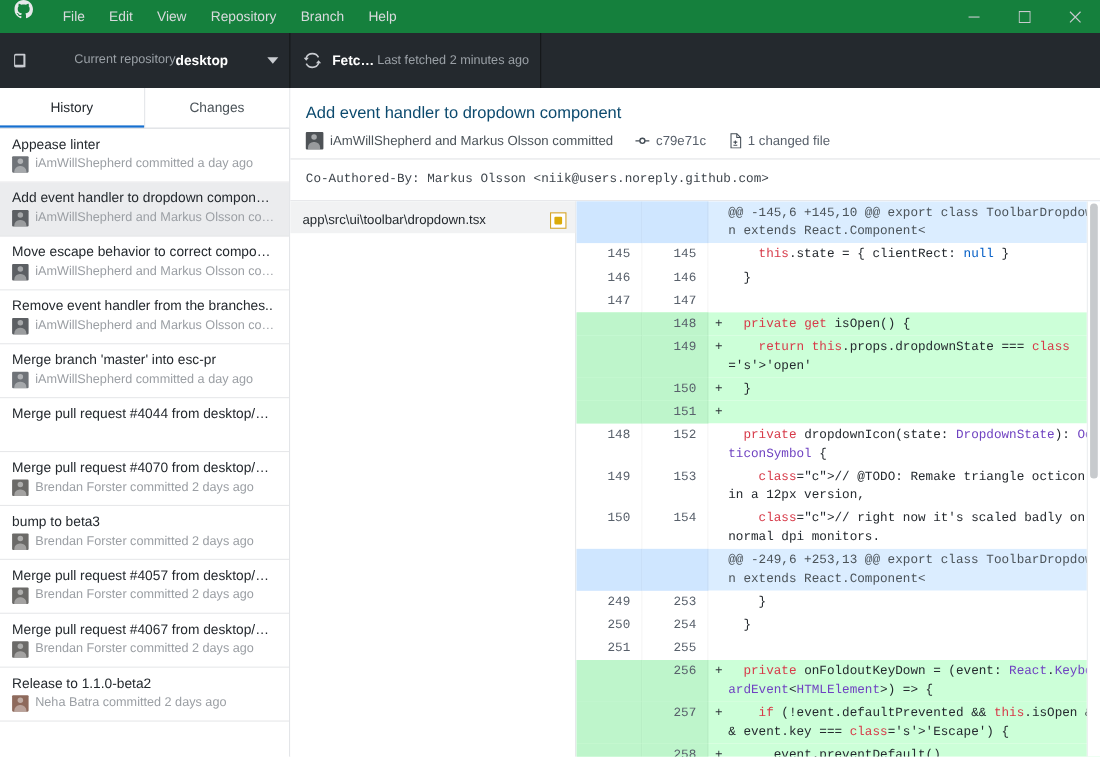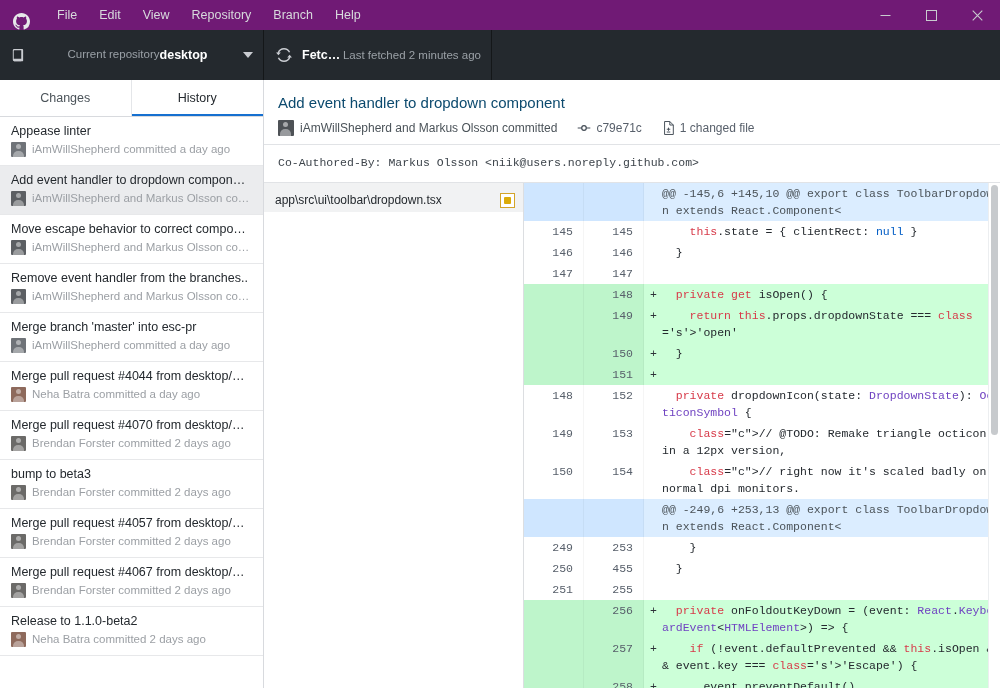--- a/index.html
+++ b/index.html
@@ -13,7 +13,7 @@
 
   
   .titlebar {
-    height: 30px; background: #701a75; display: flex; align-items: flex-end;
+    height: 30px; background: #15803d; display: flex; align-items: flex-start;
     flex: 0 0 30px; position: relative;
   }
   .gh-logo { width: 30px; display: flex; align-items: center; justify-content: center; margin-left: 6px; }

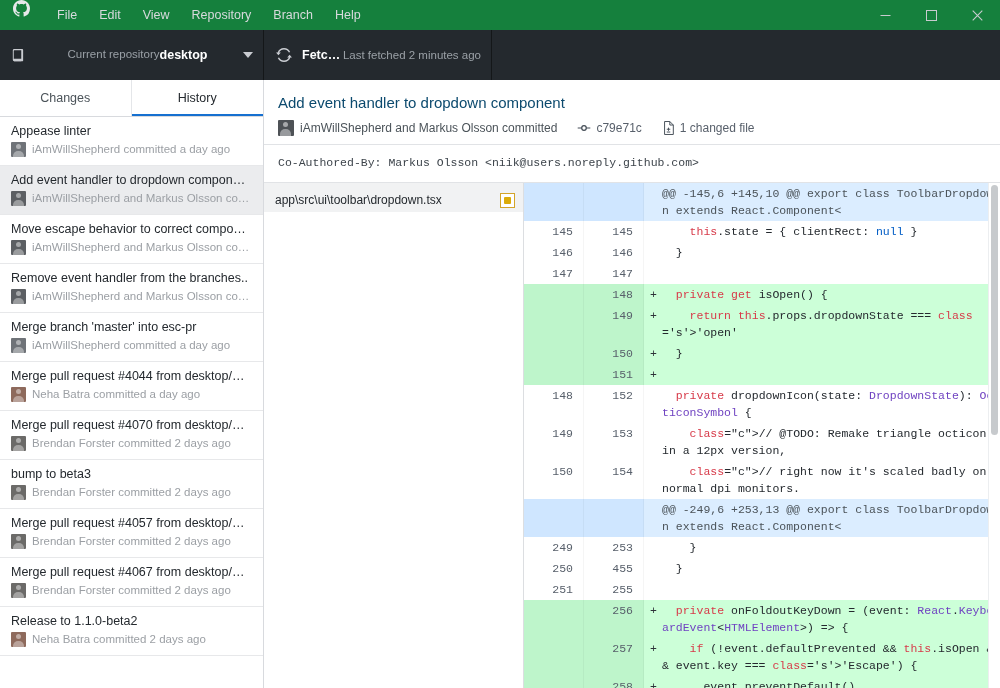--- a/index.html
+++ b/index.html
@@ -268,8 +268,8 @@
 
     <div class="sidebar">
       <div class="tabs">
+        <div class="tab active">History</div>
         <div class="tab">Changes</div>
-        <div class="tab active">History</div>
       </div>
       <div class="commits" id="commit-list">
           <div class="commit">

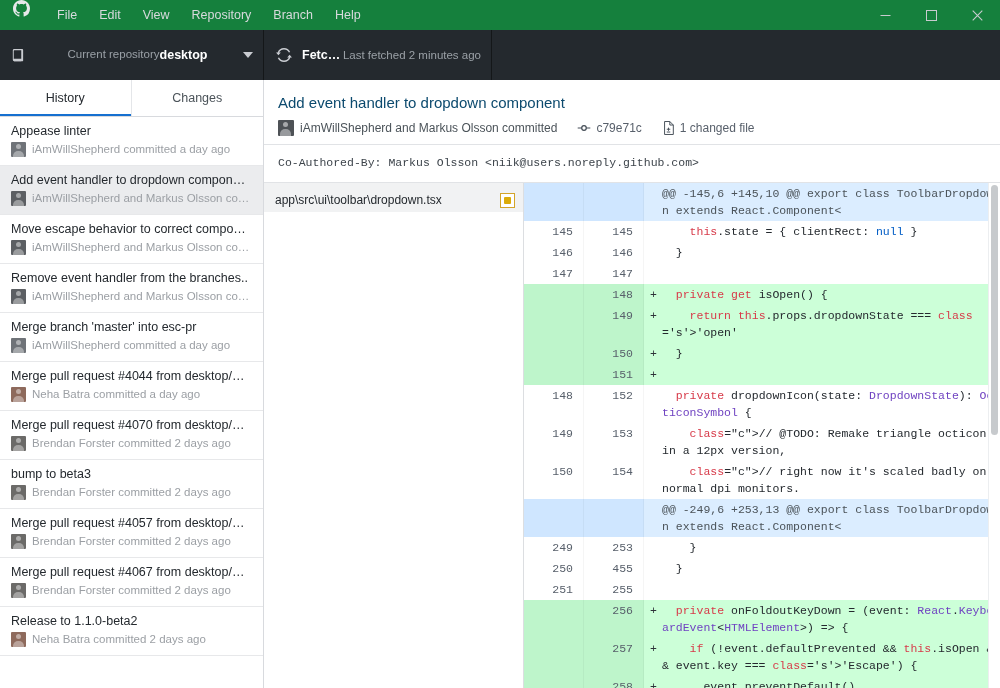--- a/index.html
+++ b/index.html
@@ -309,10 +309,6 @@
           </div>
           <div class="commit">
             <div class="commit-title">Merge pull request #4044 from desktop/…</div>
-            <div class="commit-meta">
-              <div class="avatar a3"></div>
-              <div class="commit-by">Neha Batra committed a day ago</div>
-            </div>
           </div>
           <div class="commit">
             <div class="commit-title">Merge pull request #4070 from desktop/…</div>

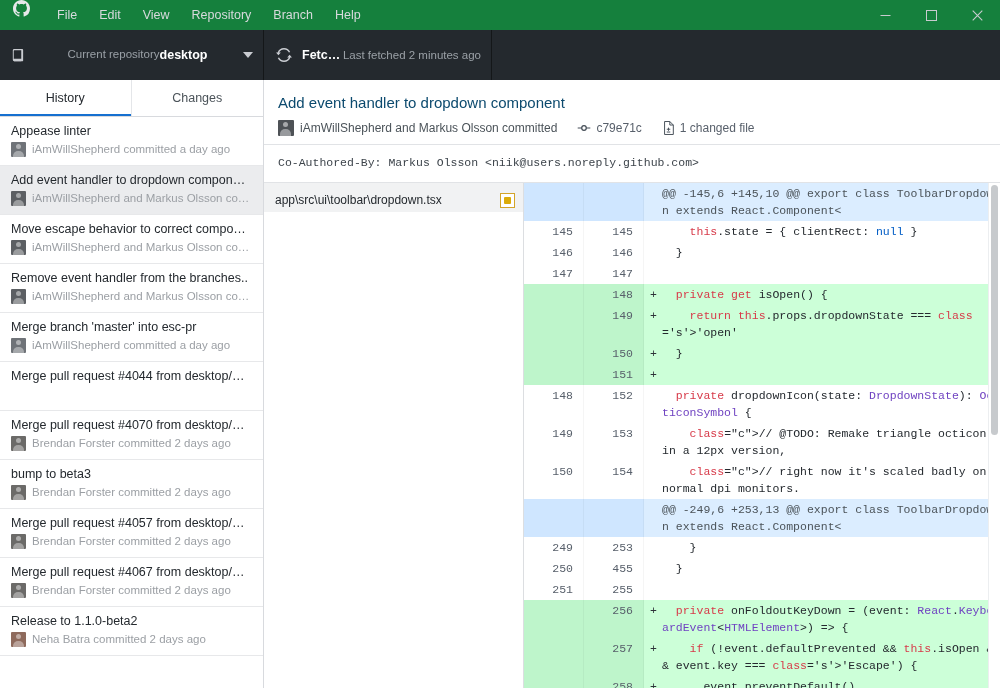--- a/index.html
+++ b/index.html
@@ -473,7 +473,7 @@
               </div>
               <div class="drow ctx">
                 <div class="gut">250</div>
-                <div class="gut">455</div>
+                <div class="gut">254</div>
                 <div class="marker"></div>
                 <div class="code">  }</div>
               </div>

